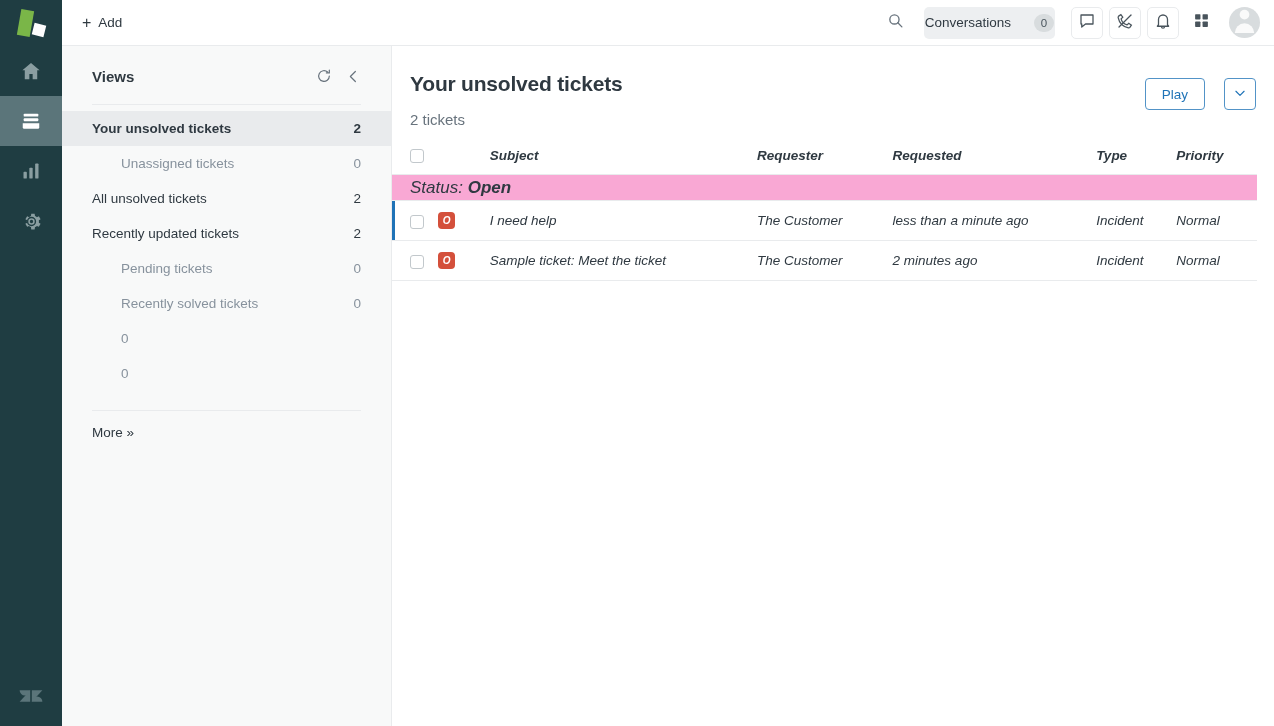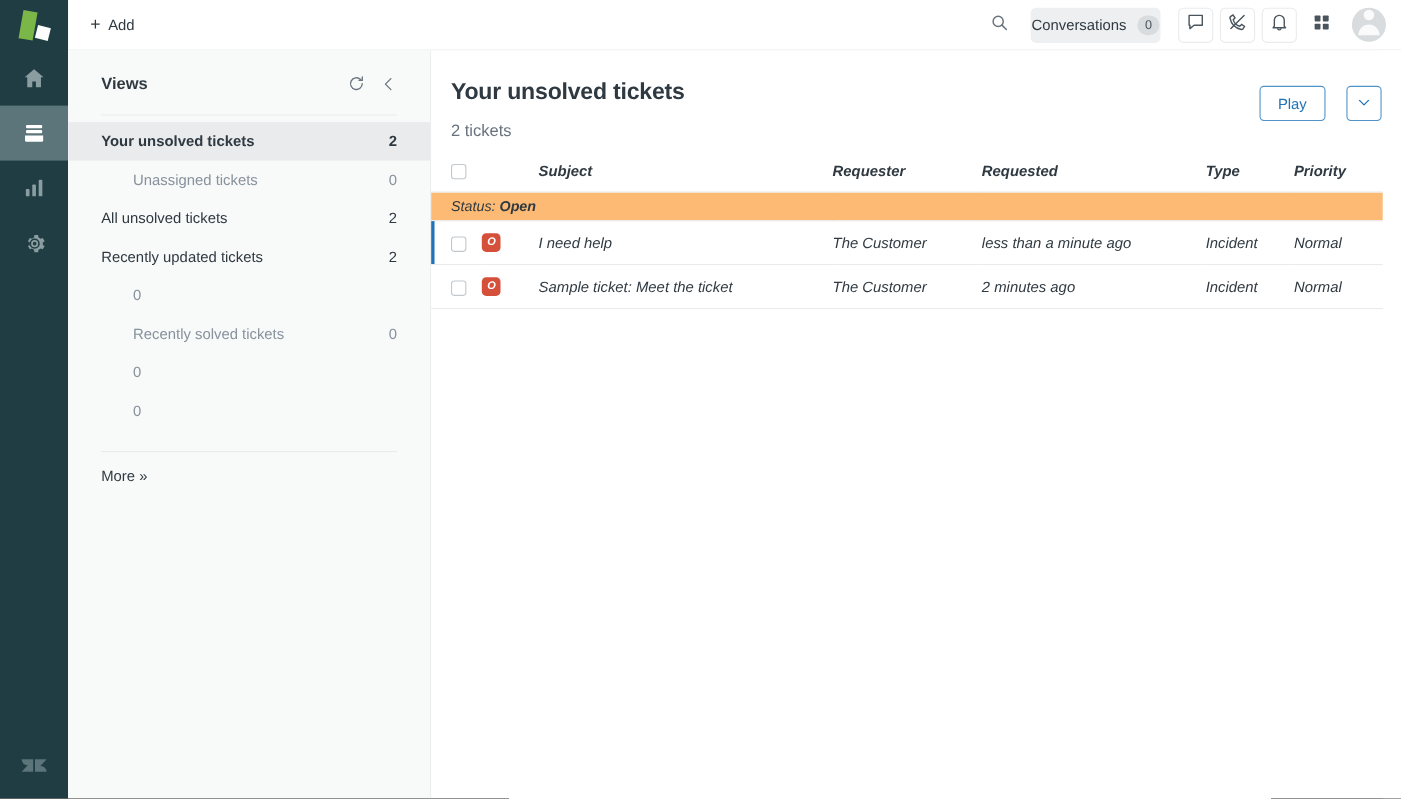--- a/index.html
+++ b/index.html
@@ -113,7 +113,7 @@
   }
   .conversations {
     display: flex; align-items: center;
-    gap: 10px;
+    gap: 23px;
     background: #edeff1;
     border-radius: 5px;
     height: 32px;

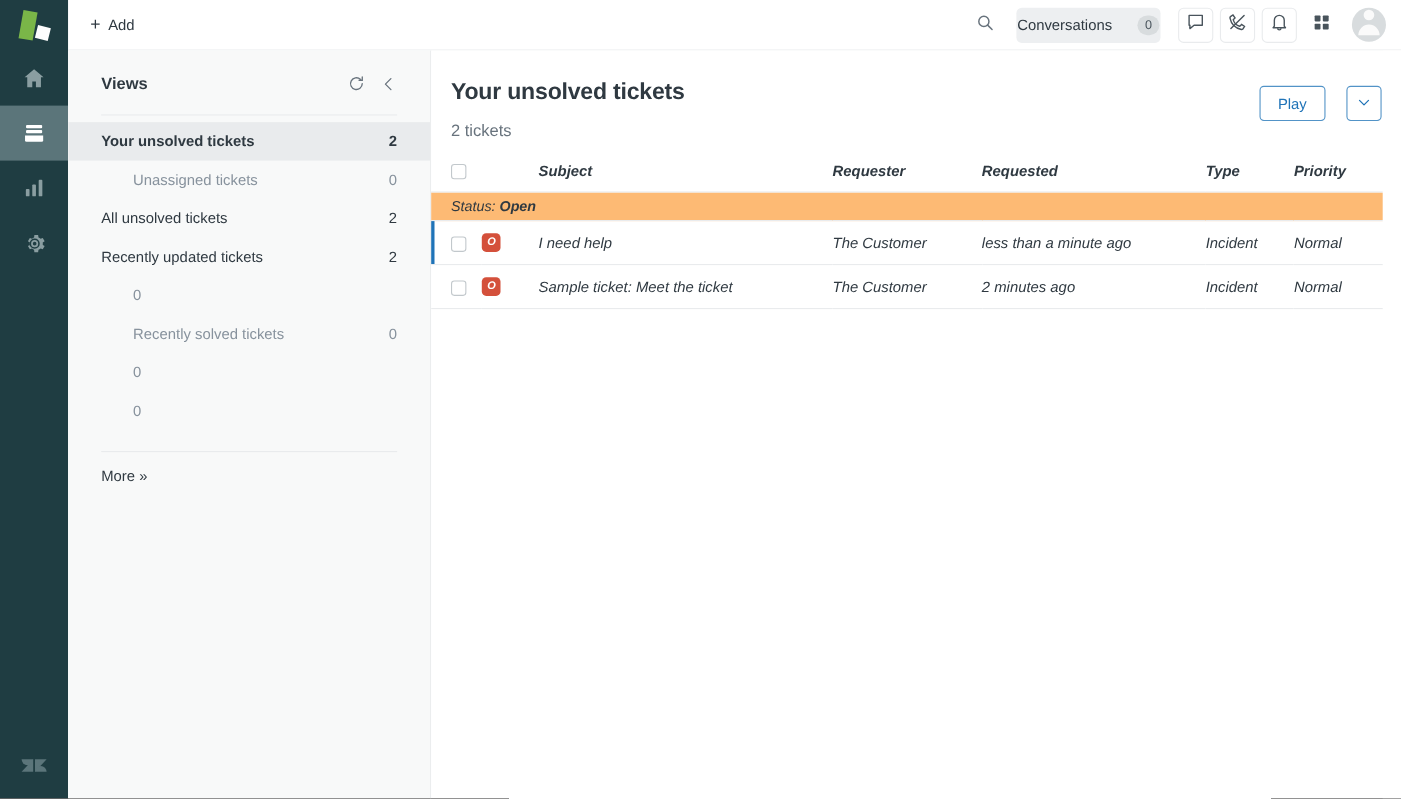--- a/index.html
+++ b/index.html
@@ -286,9 +286,9 @@
     border-bottom: 1px solid #e9ebed;
   }
   .group-row td {
-    background: #fdba74;
+    background: #f9a8d4;
     height: 26px;
-    font-size: 13px;
+    font-size: 17px;
     color: #2f3941;
     padding-left: 18px;
     border-bottom: 1px solid #e9ebed;

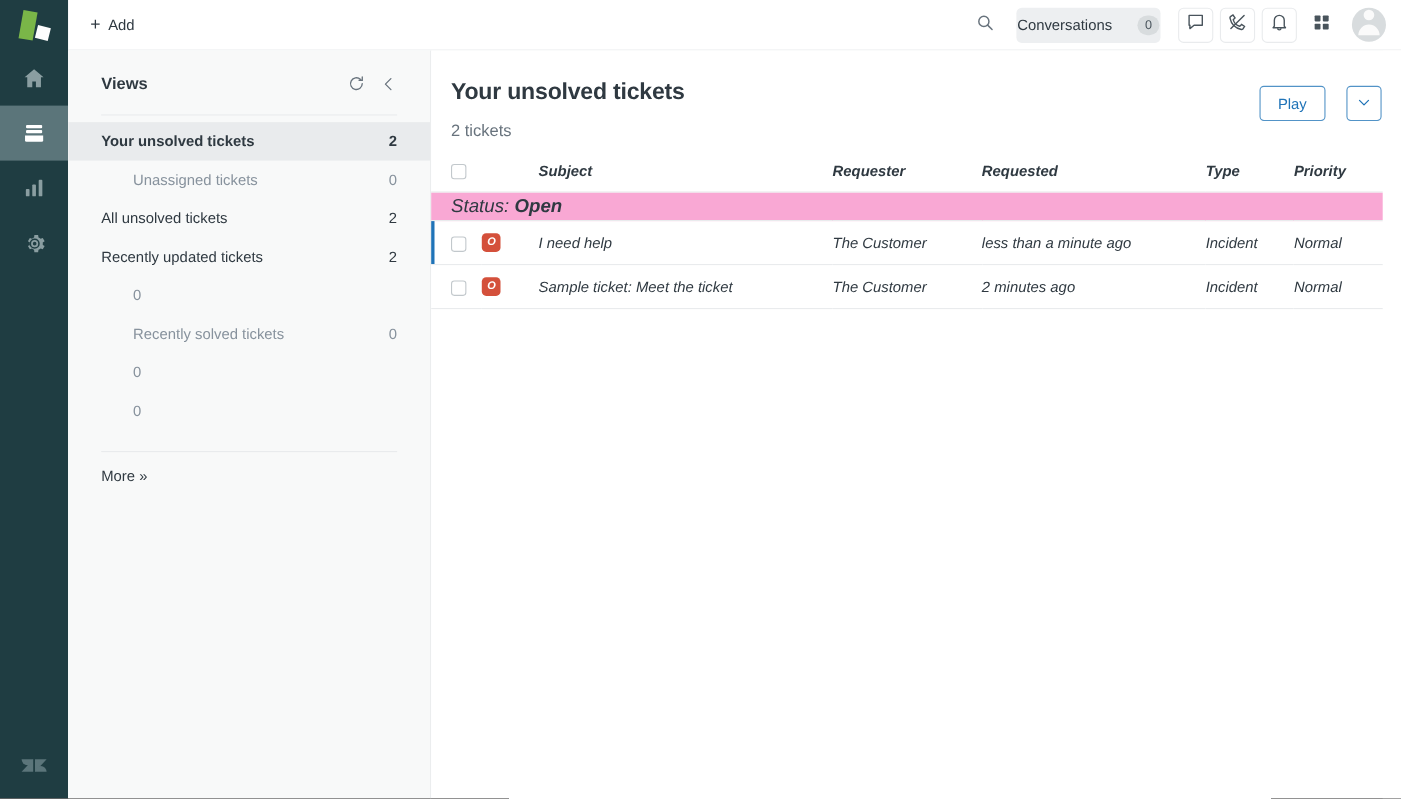--- a/index.html
+++ b/index.html
@@ -512,6 +512,7 @@
             <span class="view-count">2</span>
           </div>
           <div class="view-item muted">
+            <span class="view-label">Pending tickets</span>
             <span class="view-count">0</span>
           </div>
           <div class="view-item muted">

